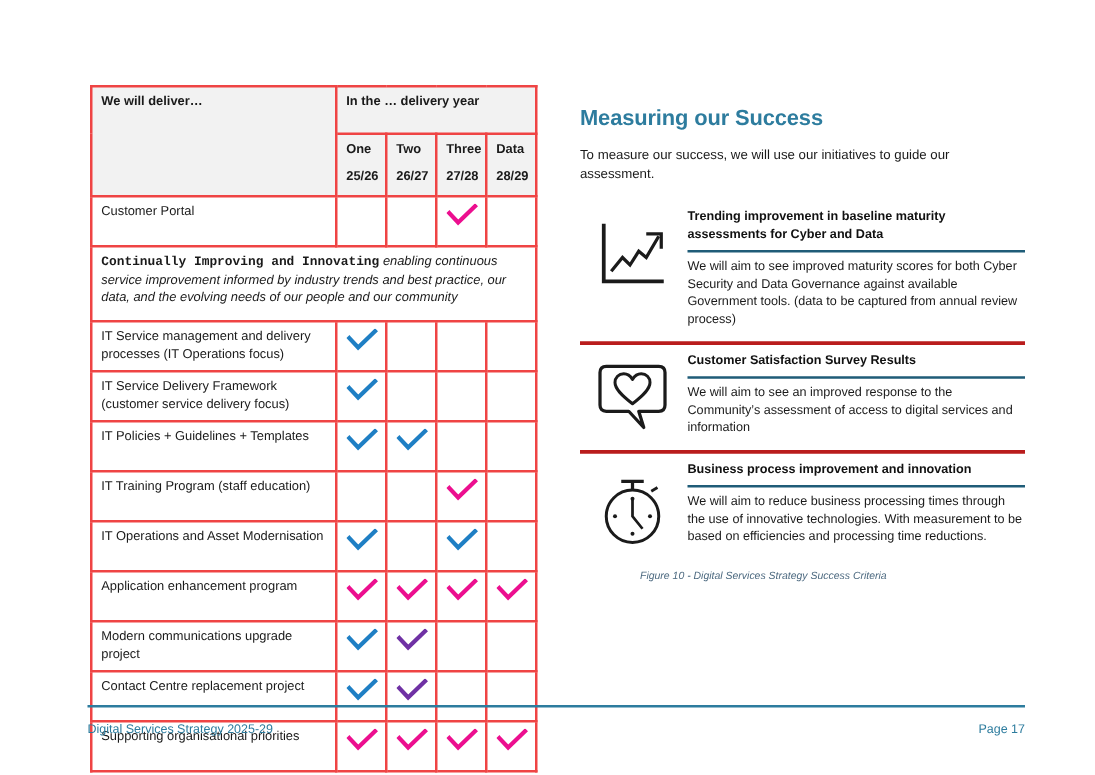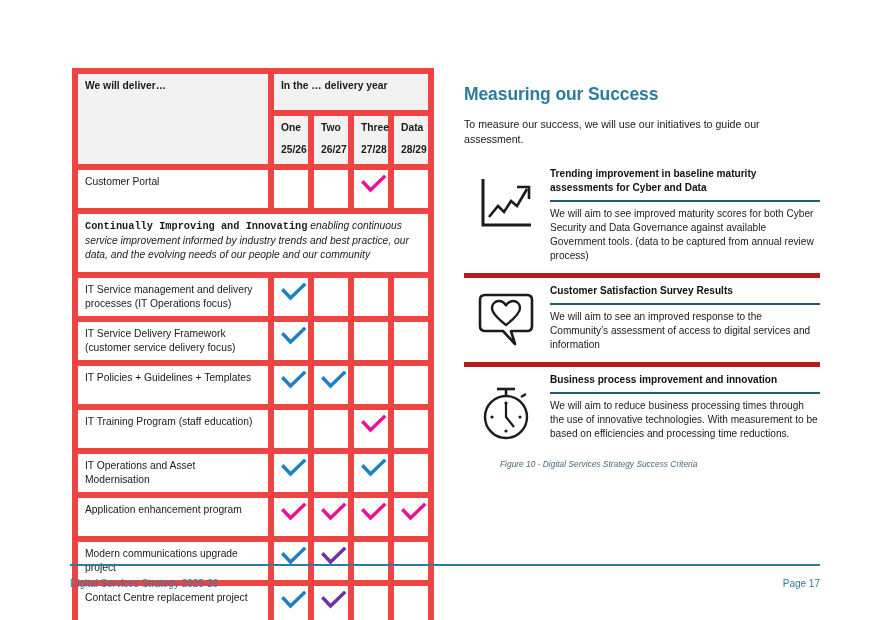--- a/index.html
+++ b/index.html
@@ -23,7 +23,7 @@
     font-size:10.3px;
   }
   table.action-plan td{
-    border:6px solid #ef4444;
+    border:2px solid #ef4444;
     padding:5px 6px 5px 7px;
     vertical-align:top;
     line-height:1.35;

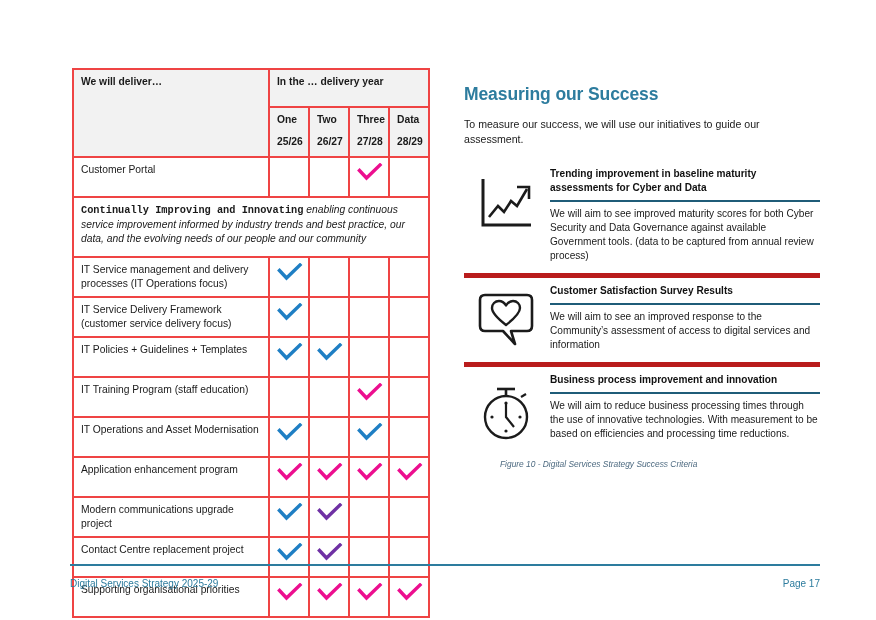--- a/index.html
+++ b/index.html
@@ -77,7 +77,7 @@
     display:flex;
     align-items:flex-start;
     padding:6px 0 9px 0;
-    border-top:5px solid #b91c1c;
+    border-top:3px solid #b91c1c;
   }
   .crit.first{border-top:none;padding-top:0;}
   .crit-icon{

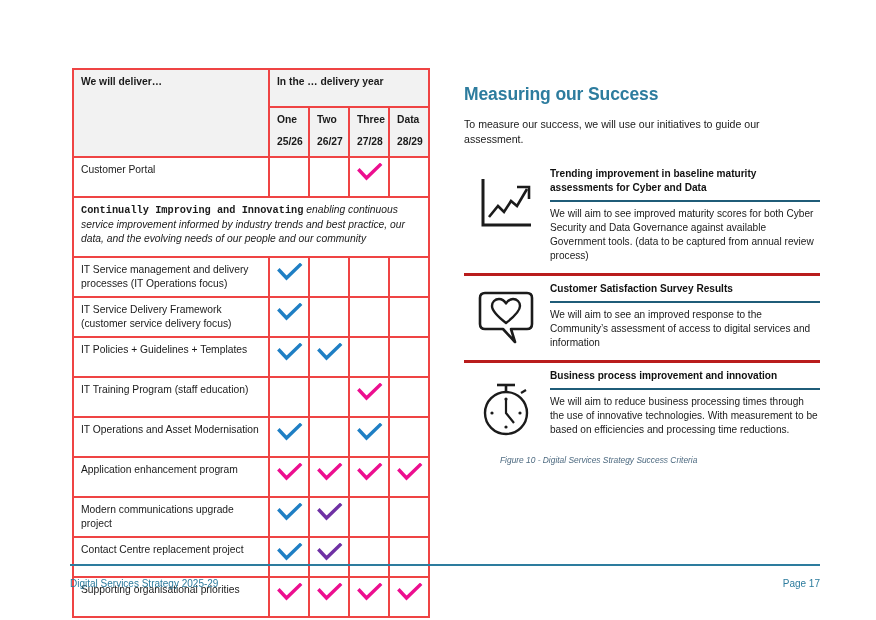--- a/index.html
+++ b/index.html
@@ -109,7 +109,7 @@
   }
   .fig-caption{
     margin-top:7px;
-    margin-left:36px;
+    margin-left:48px;
     font-size:8.4px;
     font-style:italic;
     color:#4d6a80;

